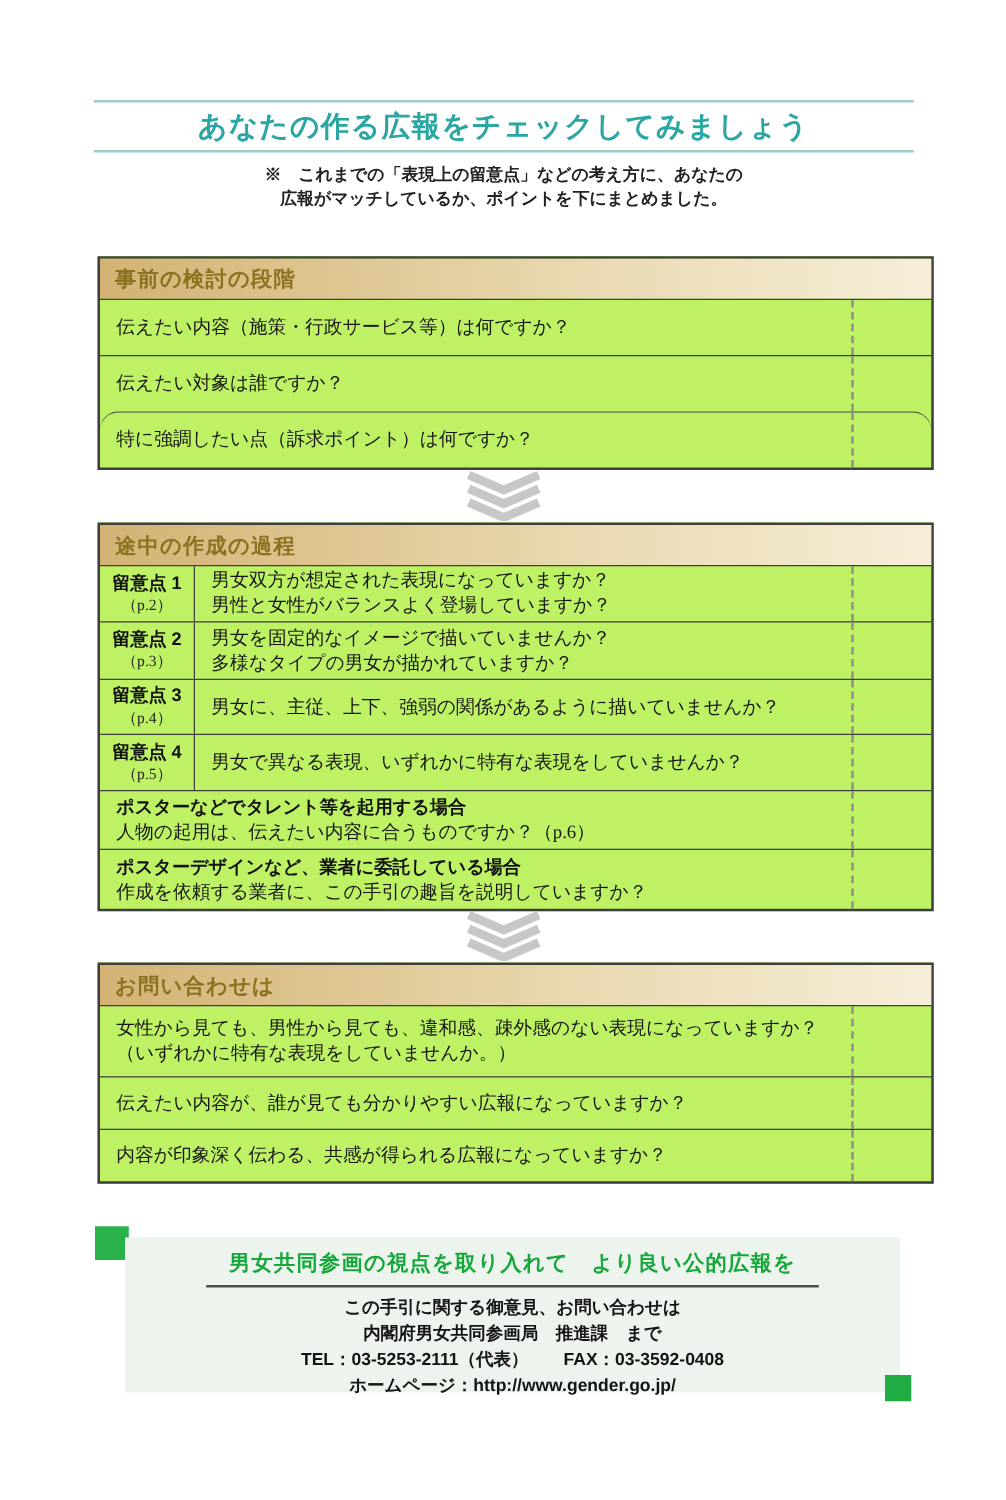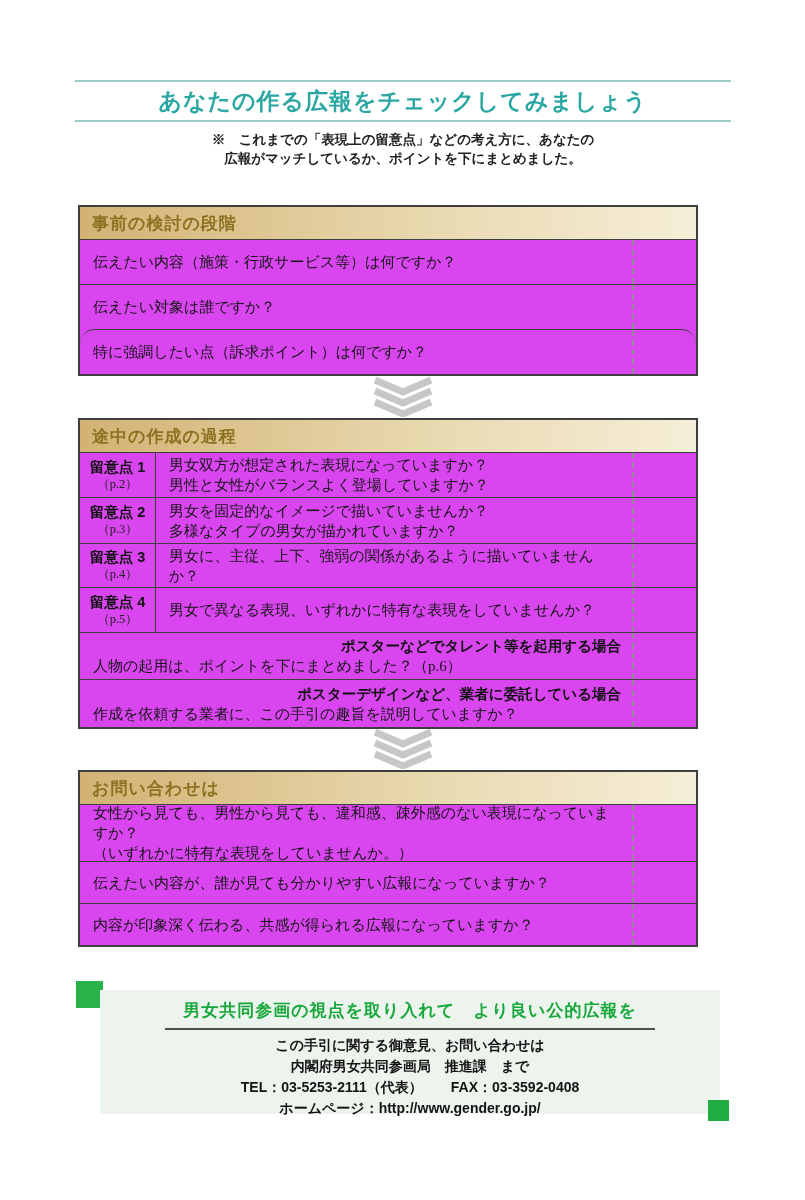--- a/index.html
+++ b/index.html
@@ -12,7 +12,7 @@
   .note{position:absolute;left:75px;top:130px;width:656px;text-align:center;
         font-family:"Liberation Serif",serif;font-weight:bold;font-size:13.5px;color:#222;line-height:19px;}
   
-  .table{position:absolute;left:78px;width:620px;border:2px solid #3f3f3f;background:#d946ef;box-sizing:border-box;}
+  .table{position:absolute;left:78px;width:669px;border:2px solid #3f3f3f;background:#bef264;box-sizing:border-box;}
   .sec-header{height:32px;display:flex;align-items:center;padding-left:12px;
         background:linear-gradient(90deg,#d3b274 0%,#e8d8ae 55%,#f6eed8 100%);
         font-size:17px;font-weight:bold;color:#8c7120;letter-spacing:1px;}

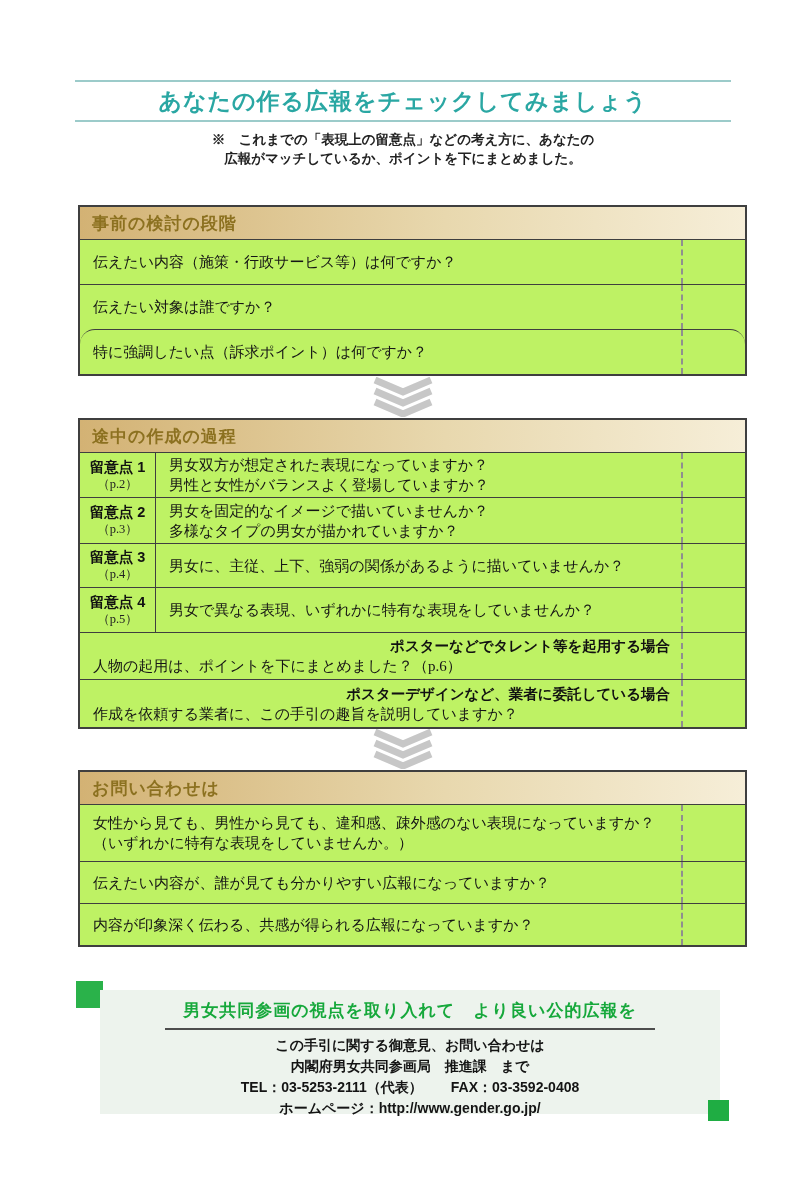--- a/index.html
+++ b/index.html
@@ -24,7 +24,7 @@
   .q-col{flex:1;display:flex;flex-direction:column;justify-content:center;
         padding:2px 75px 2px 13px;box-sizing:border-box;}
   .q-line{font-family:"Liberation Serif",serif;font-size:15px;color:#151515;line-height:20px;}
-  .q-bold{font-size:14.5px;font-weight:bold;color:#111;line-height:20px;text-align:right;}
+  .q-bold{font-size:14.5px;font-weight:bold;color:#111;line-height:20px;}
   .check-divider{position:absolute;right:62px;top:0;bottom:0;width:0;border-left:2px dashed #8f8f8f;}
   
   .chev{position:absolute;left:368px;width:70px;height:40px;}

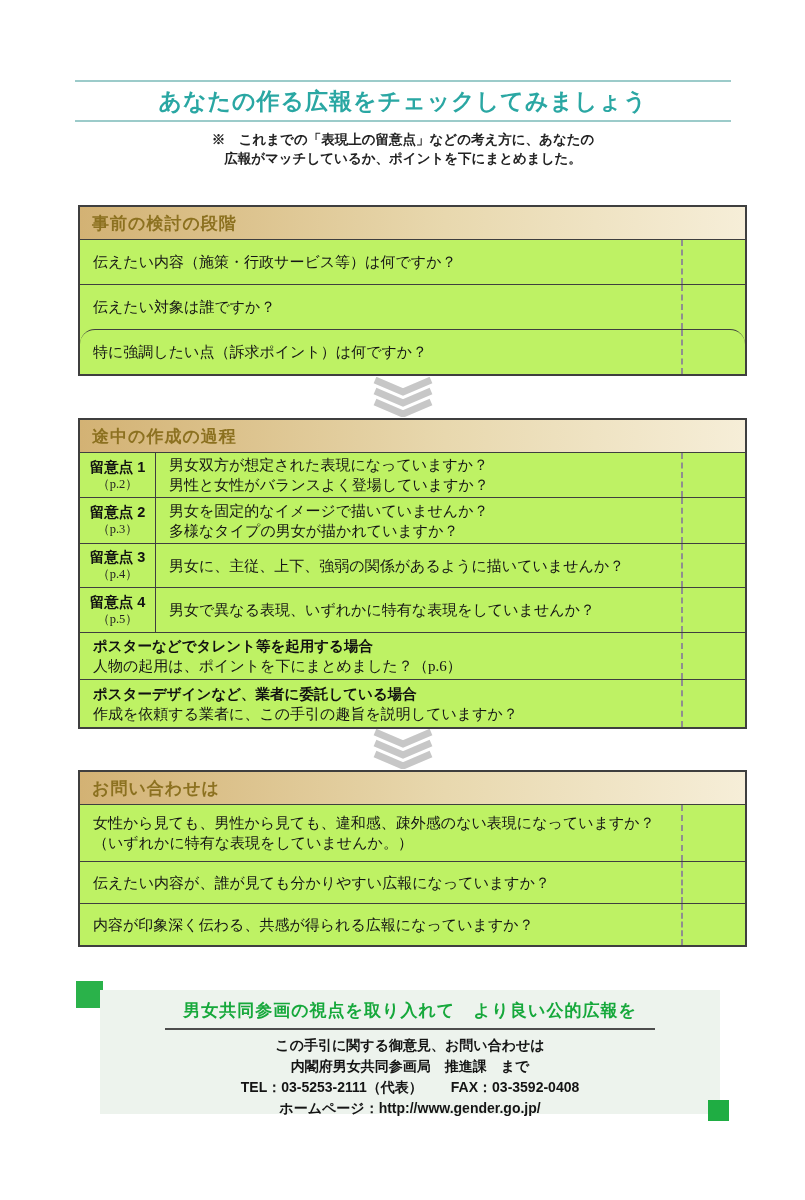--- a/index.html
+++ b/index.html
@@ -127,7 +127,7 @@
         <div class="row" style="height: 47px;">
           <div class="q-col">
             <div class="q-bold">ポスターなどでタレント等を起用する場合</div>
-            <div class="q-line">人物の起用は、ポイントを下にまとめました？（p.6）</div>
+            <div class="q-line">人物の起用は、伝えたい内容に合うものですか？（p.6）</div>
           </div>
           <div class="check-divider"></div>
         </div>

